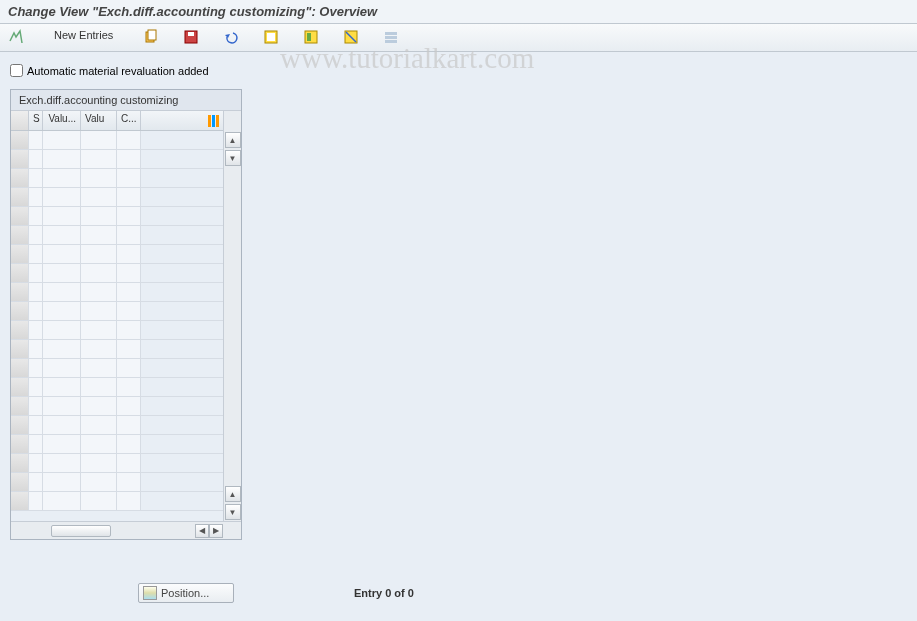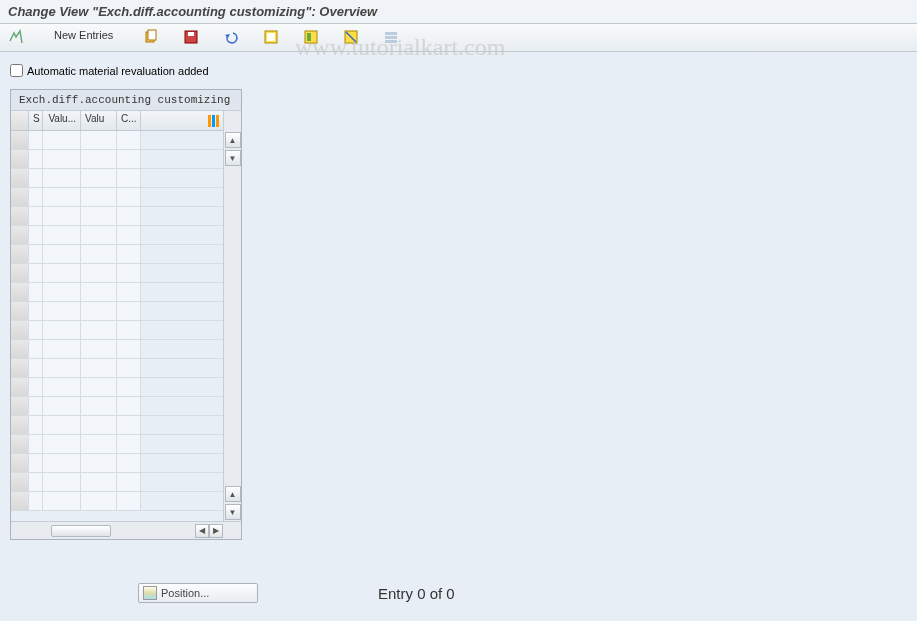--- a/index.html
+++ b/index.html
@@ -197,13 +197,12 @@
     }
     .watermark {
       position: absolute;
-      top: 34px;
+      top: 42px;
       left: 280px;
-      font-size: 24px;
+      font-size: 29px;
       color: rgba(200,200,200,0.7);
       font-family: Georgia, serif;
       pointer-events: none;
-      margin-left: 15px;
     }
     
     .ico { width: 16px; height: 16px; }

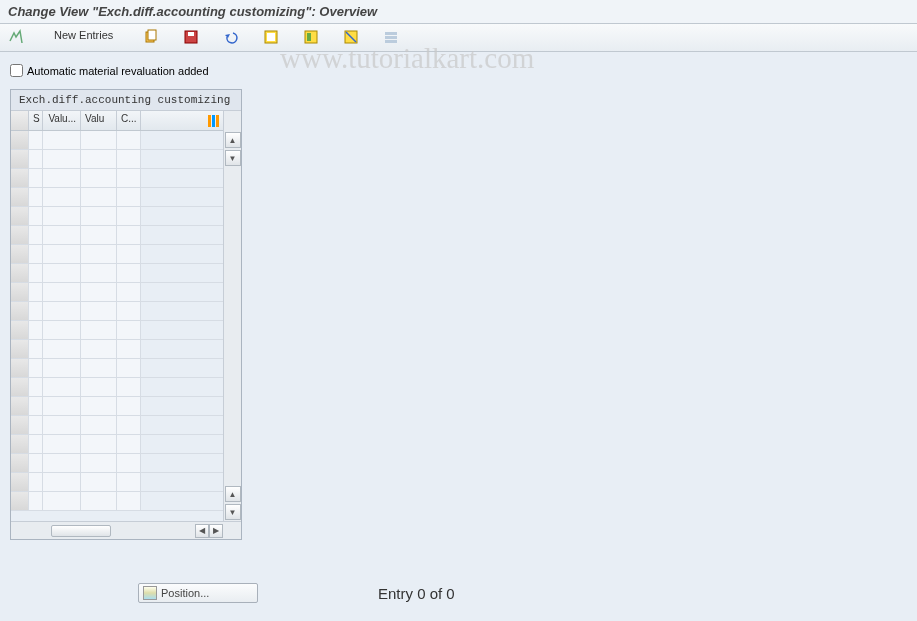--- a/index.html
+++ b/index.html
@@ -71,7 +71,6 @@
       font-size: 11px;
       color: #333;
       border-bottom: 1px solid #c6cdd6;
-      font-family: Liberation Mono, monospace;
     }
     .grid-container {
       display: flex;

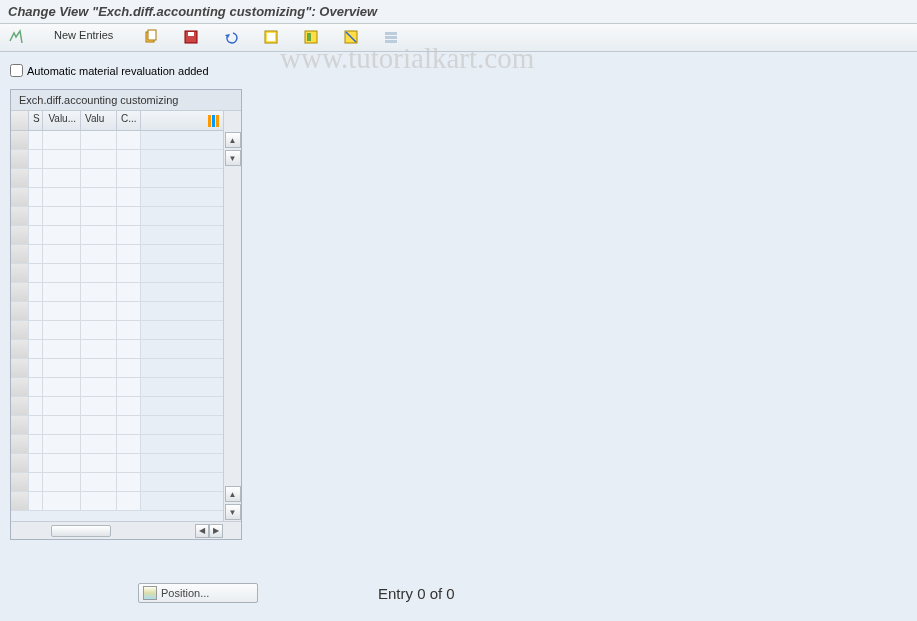--- a/index.html
+++ b/index.html
@@ -172,7 +172,7 @@
     }
     .position-btn {
       margin-left: 128px;
-      width: 120px;
+      width: 96px;
       height: 20px;
       background: linear-gradient(#fbfcfd,#e9edf1);
       border: 1px solid #a8b0ba;

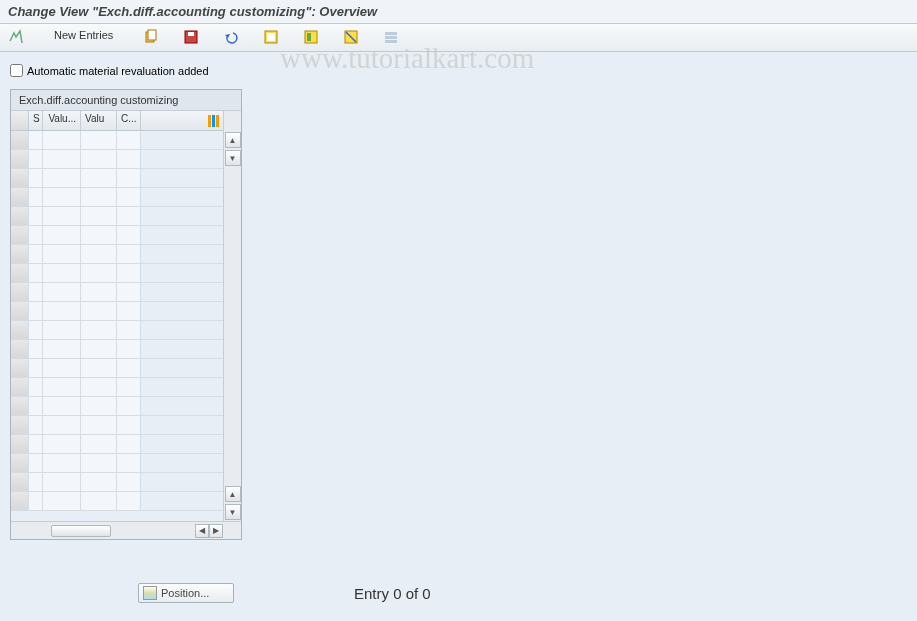--- a/index.html
+++ b/index.html
@@ -191,8 +191,9 @@
       background: linear-gradient(#ffe,#dda 50%,#ade);
     }
     .entry-text {
-      font-size: 15px;
+      font-size: 11px;
       color: #333;
+      font-weight: bold;
     }
     .watermark {
       position: absolute;

